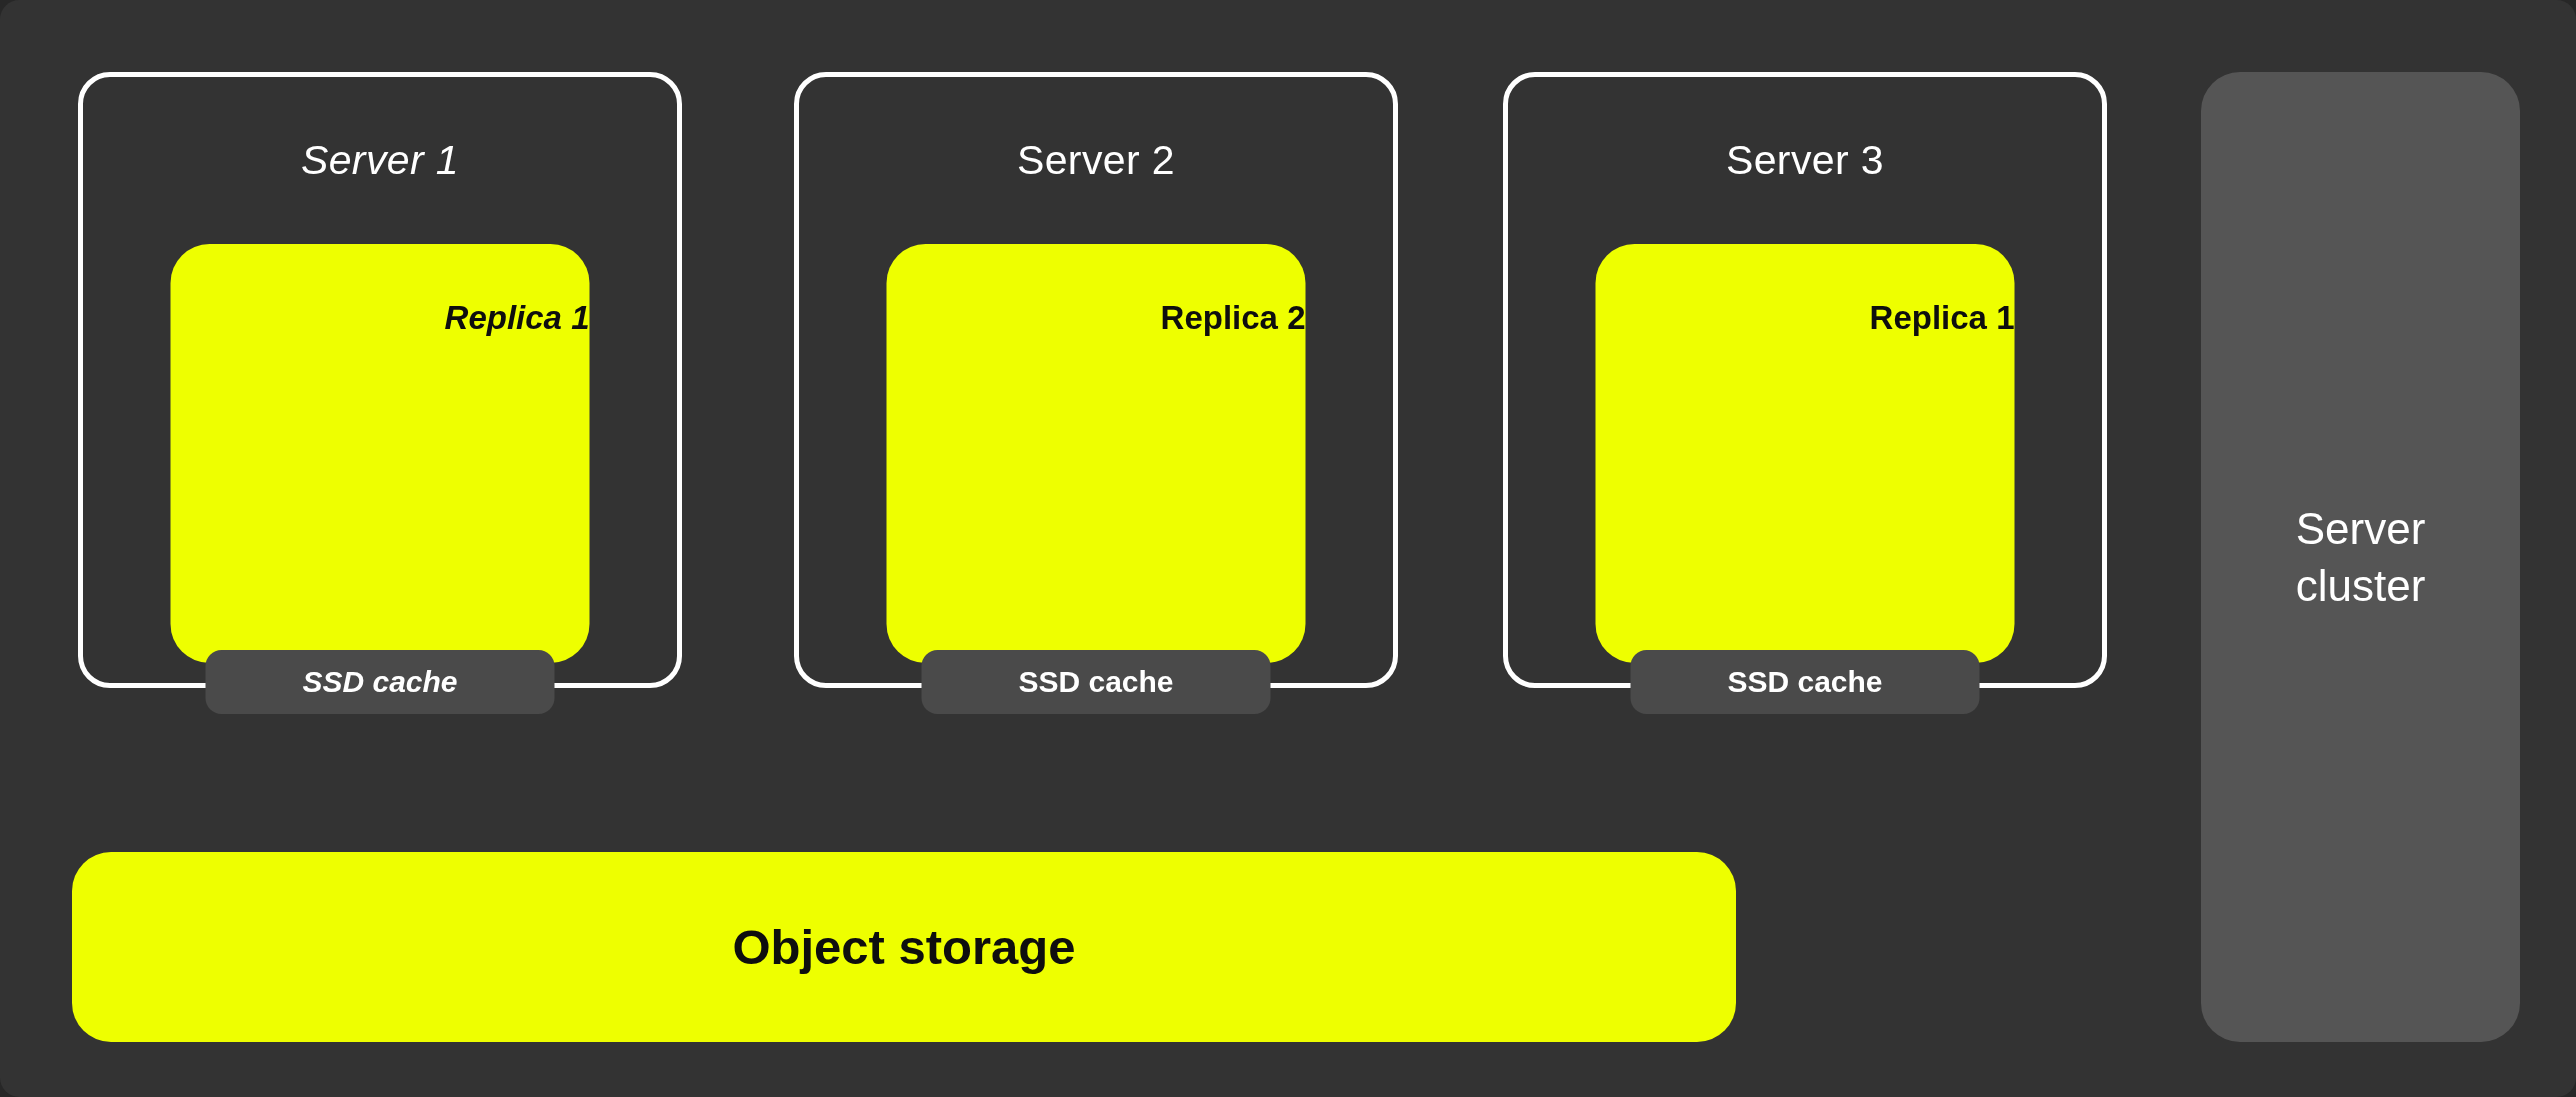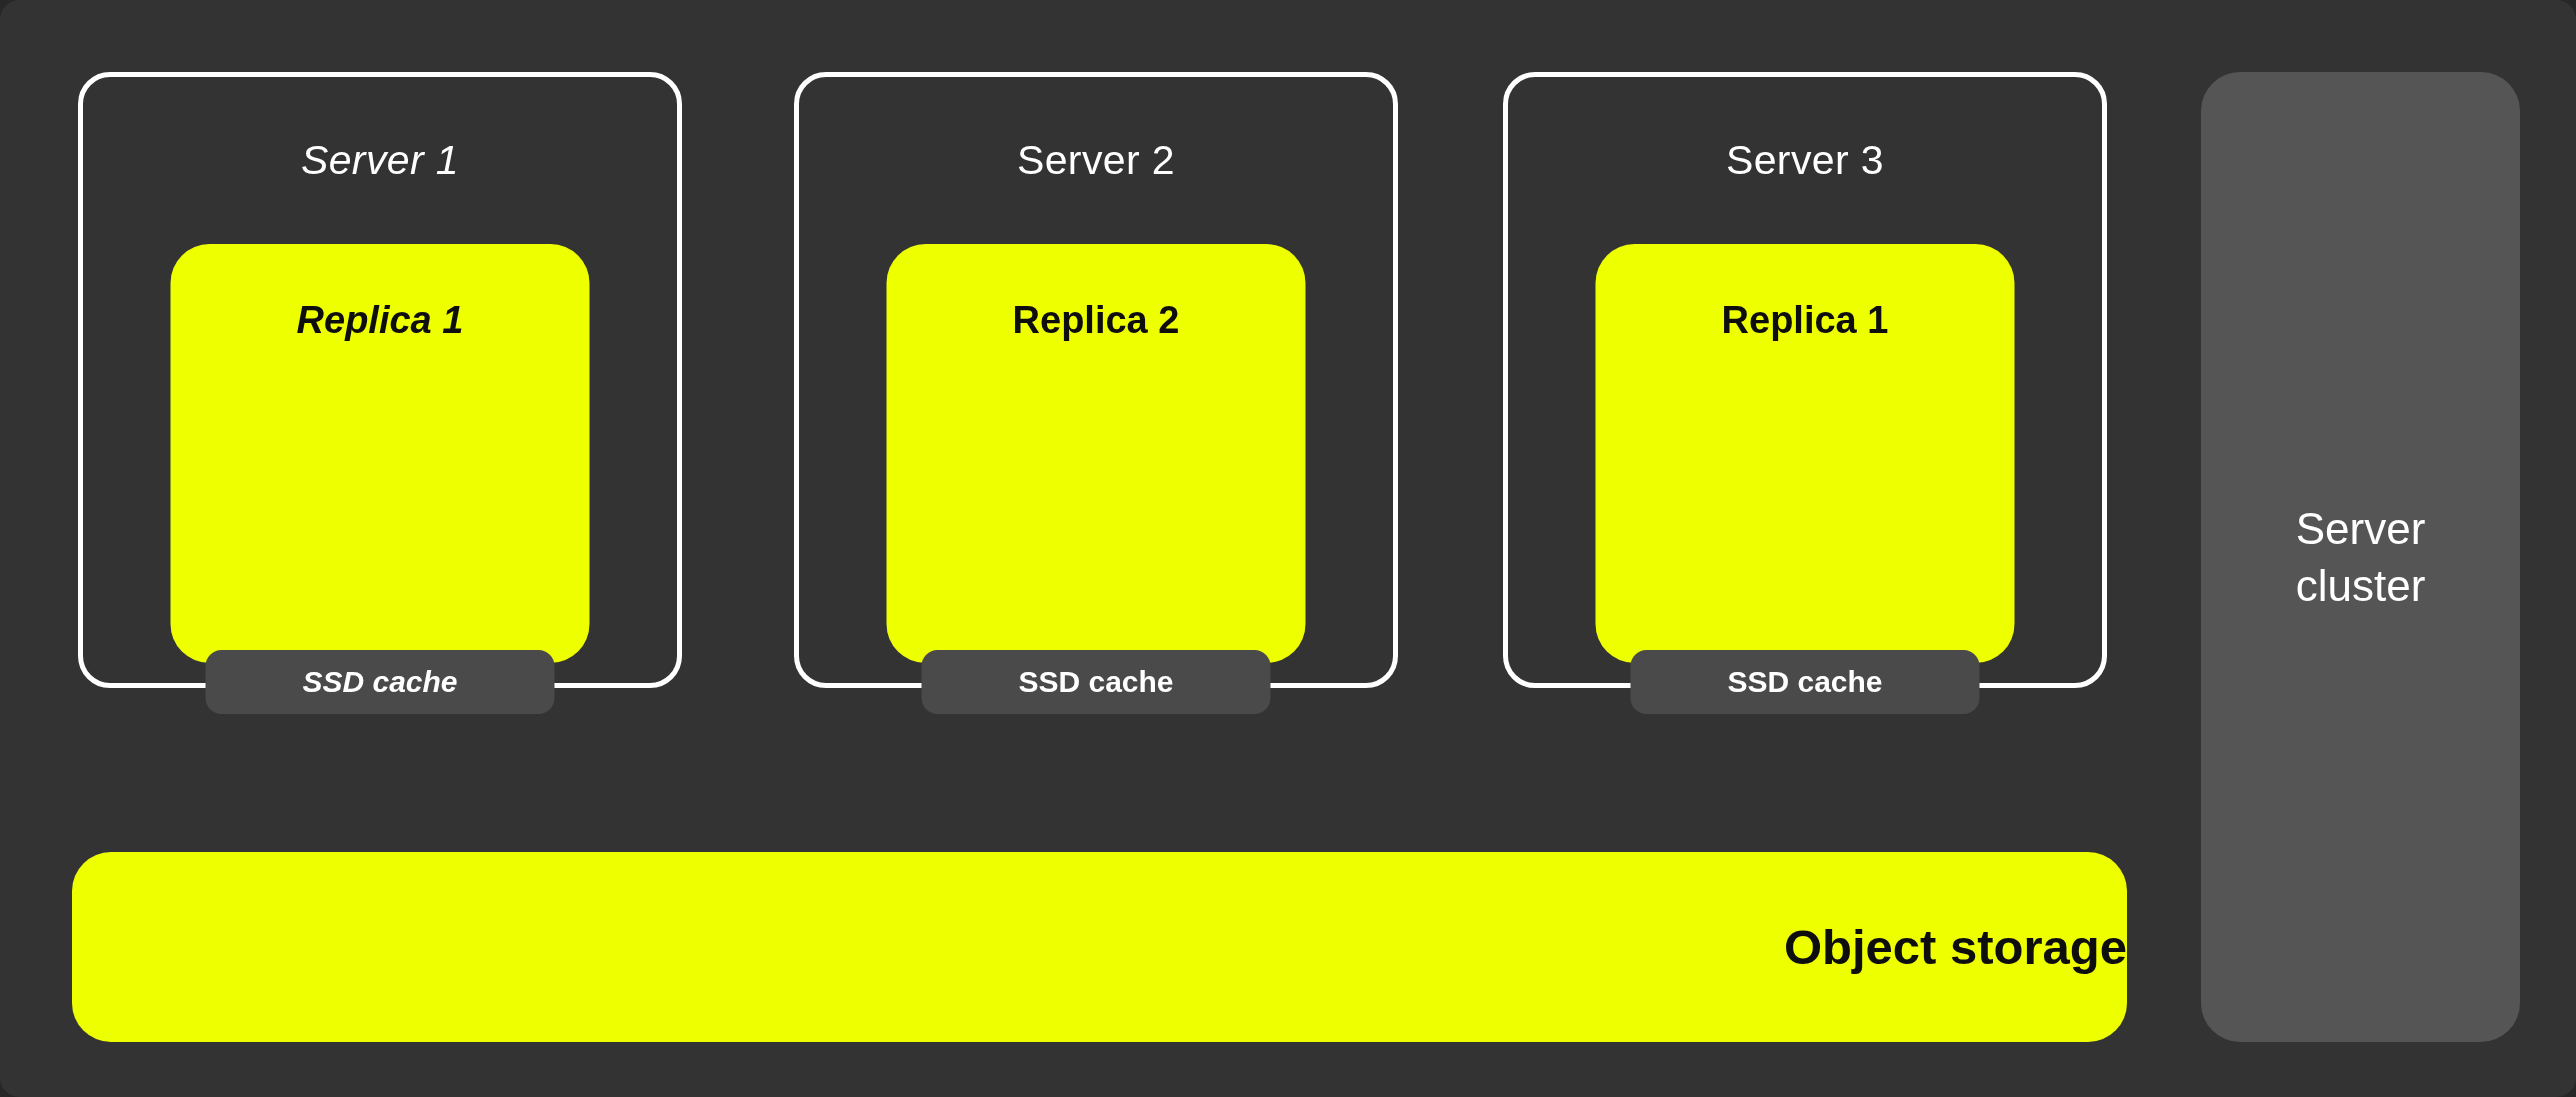--- a/index.html
+++ b/index.html
@@ -56,9 +56,9 @@
 
   .replica-label {
     padding-top: 55px;
-    text-align: center;
+    text-align: right;
     color: var(--text_dark, #0E0E0E);
-    font-size: 38px;
+    font-size: 33px;
     font-weight: 700;
   }
 

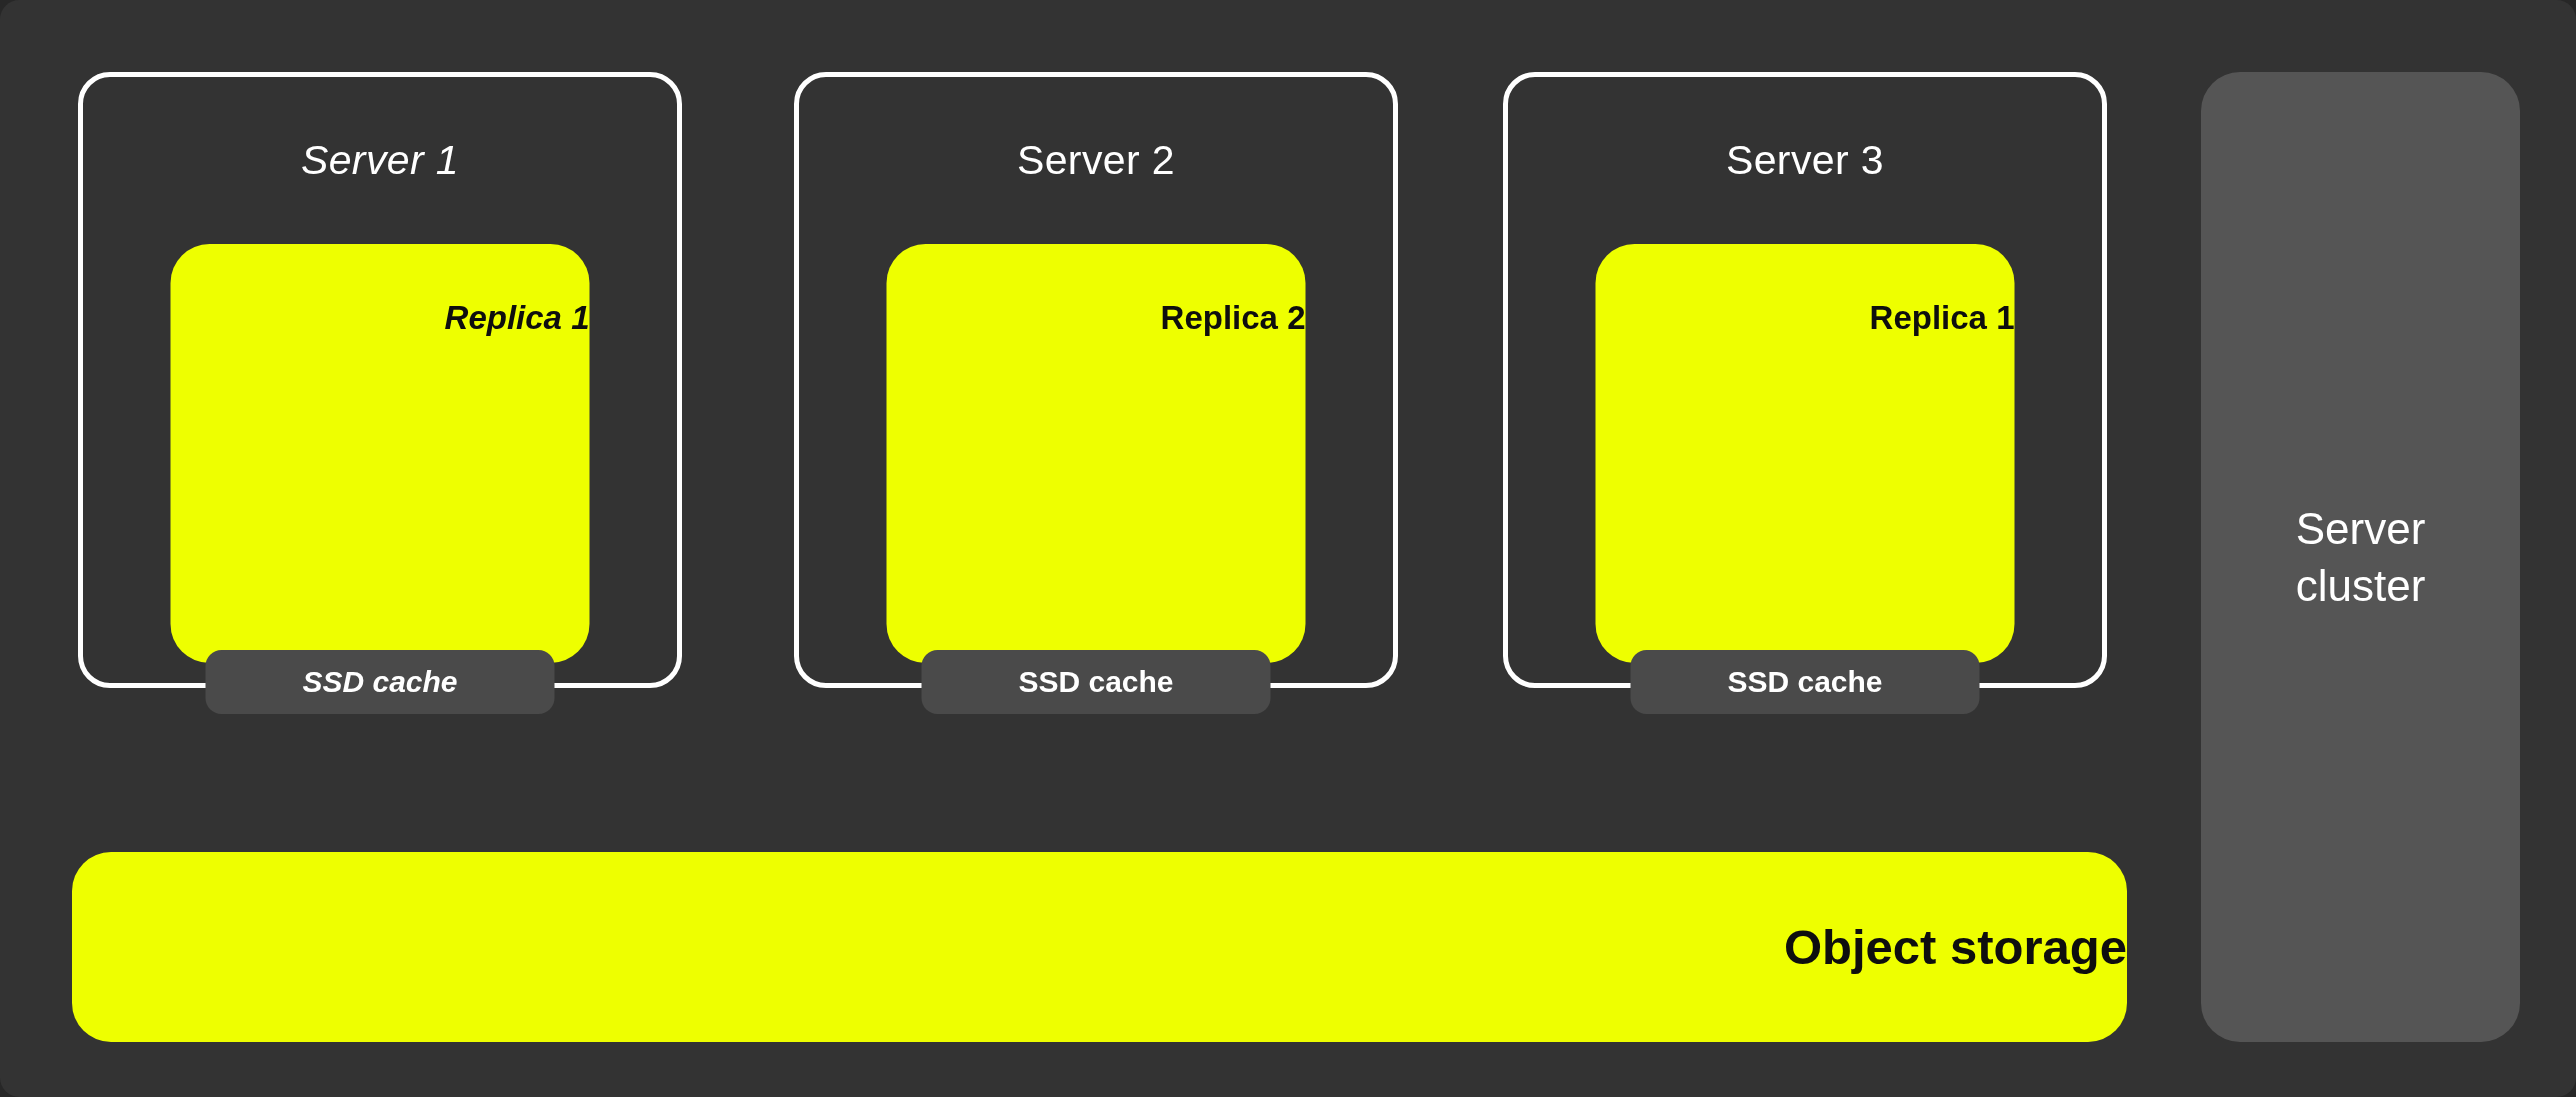--- a/index.html
+++ b/index.html
@@ -85,13 +85,13 @@
     position: absolute;
     left: 72px;
     top: 852px;
-    width: 2055px;
+    width: 1664px;
     height: 190px;
     background: var(--accent_yellow, #EEFF00);
     border-radius: 39px;
     display: flex;
     align-items: center;
-    justify-content: flex-end;
+    justify-content: center;
   }
   .object-storage-label {
     color: var(--text_dark, #0E0E0E);

